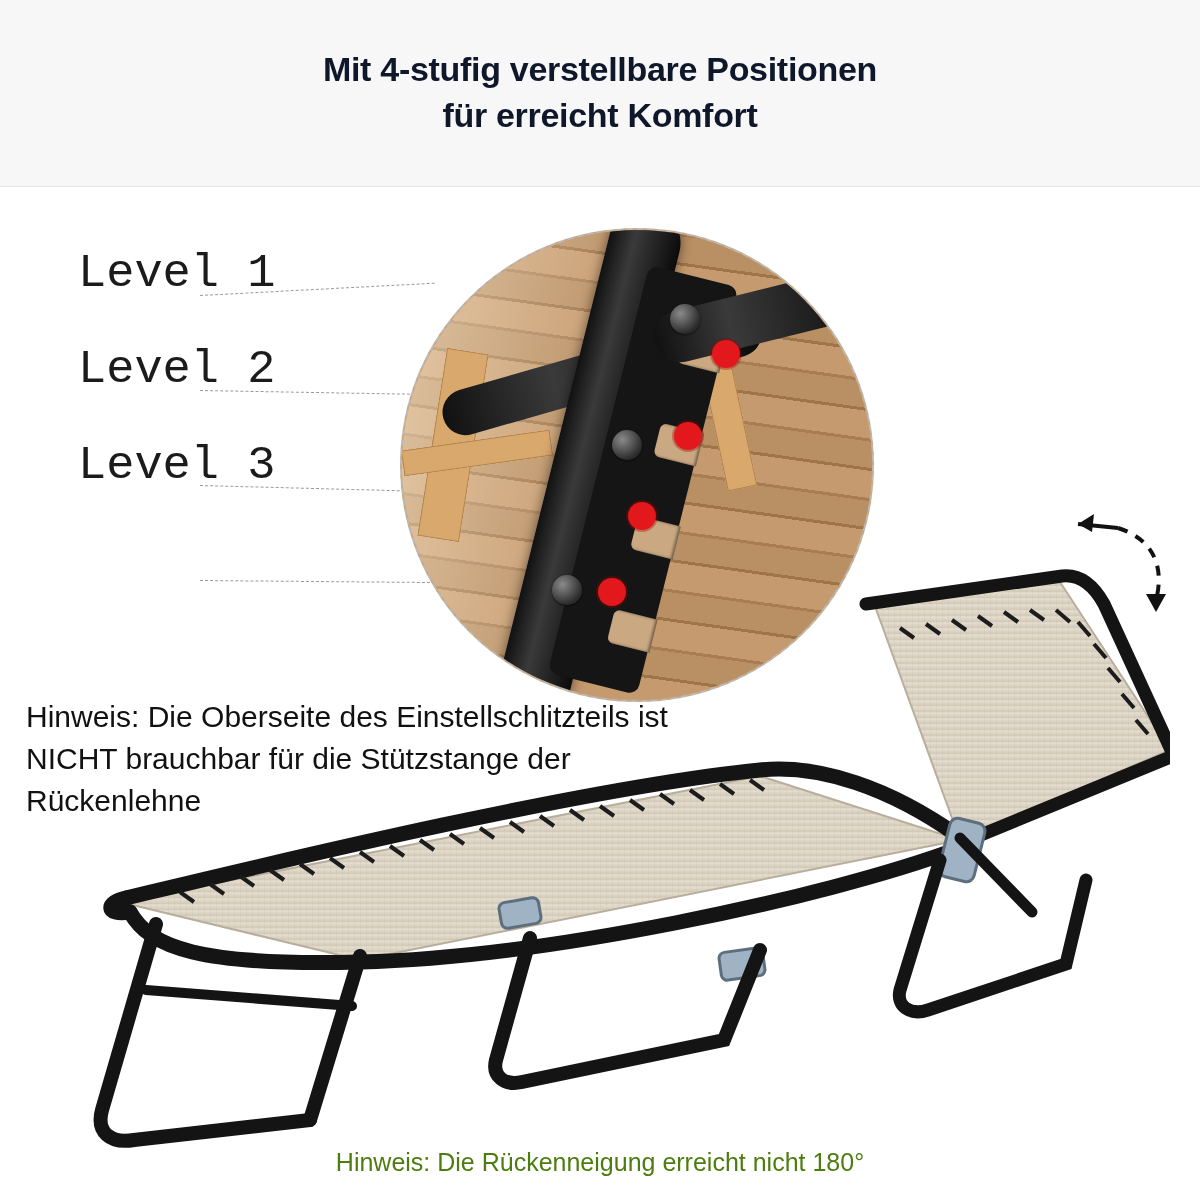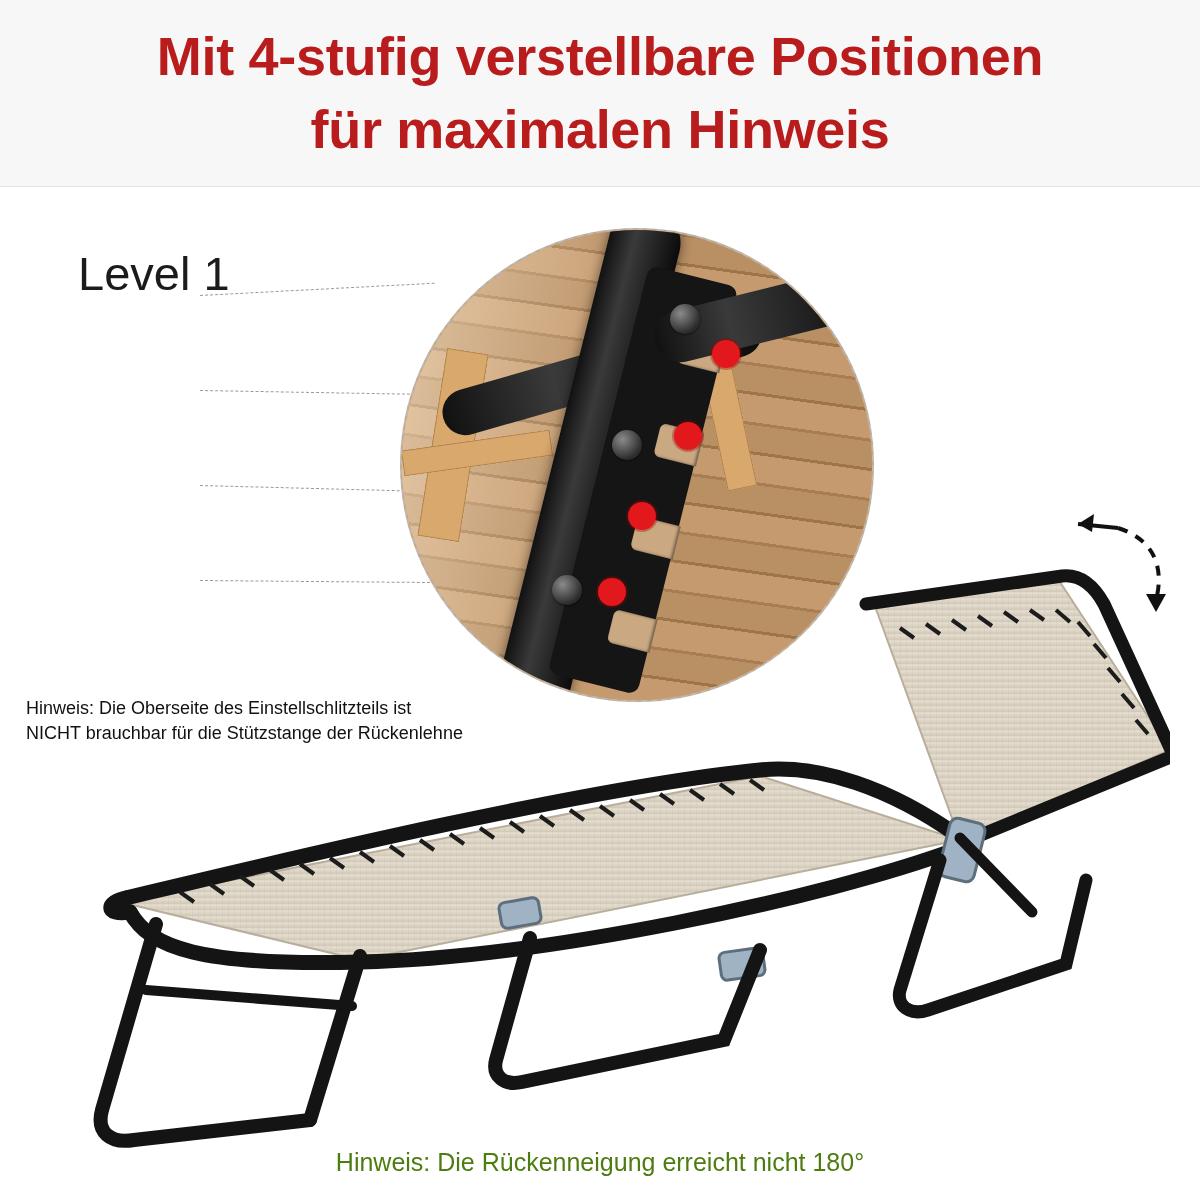--- a/index.html
+++ b/index.html
@@ -29,8 +29,8 @@
     justify-content: center;
   }
   .header-line {
-    color: #b91c1c;
-    font-size: 54px;
+    color: #0f172a;
+    font-size: 34px;
     font-weight: bold;
     line-height: 1.35;
     text-align: right;

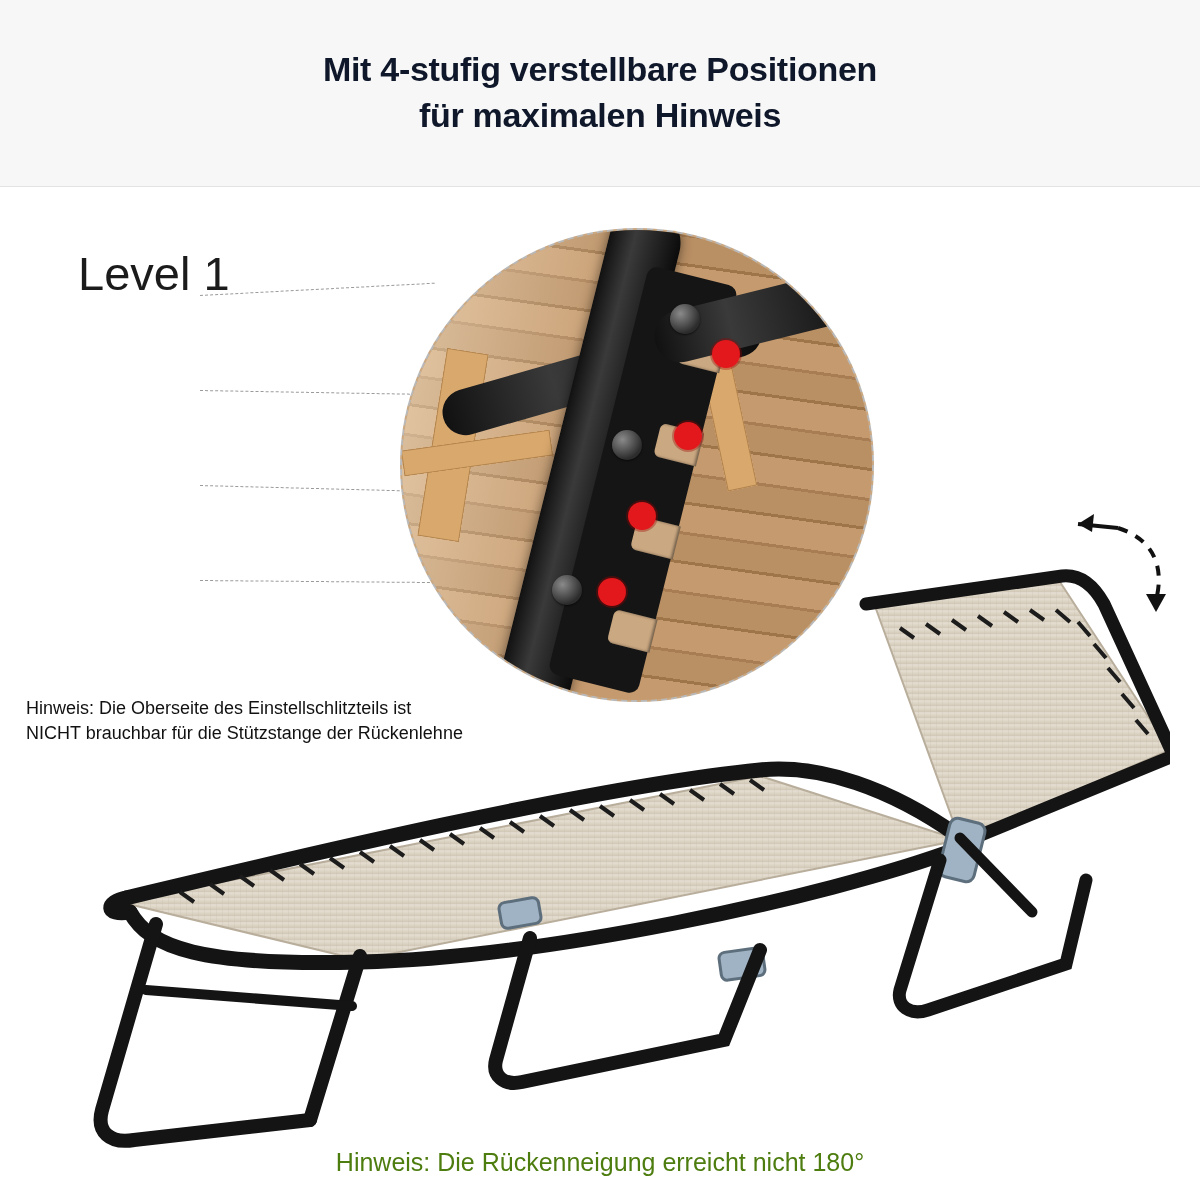--- a/index.html
+++ b/index.html
@@ -219,7 +219,7 @@
 
 <div class="header">
   <div class="header-line">Mit 4-stufig verstellbare Positionen</div>
-  <div class="header-line">für maximalen Hinweis</div>
+  <div class="header-line">für erreicht Komfort</div>
 </div>
 
 <div class="levels">

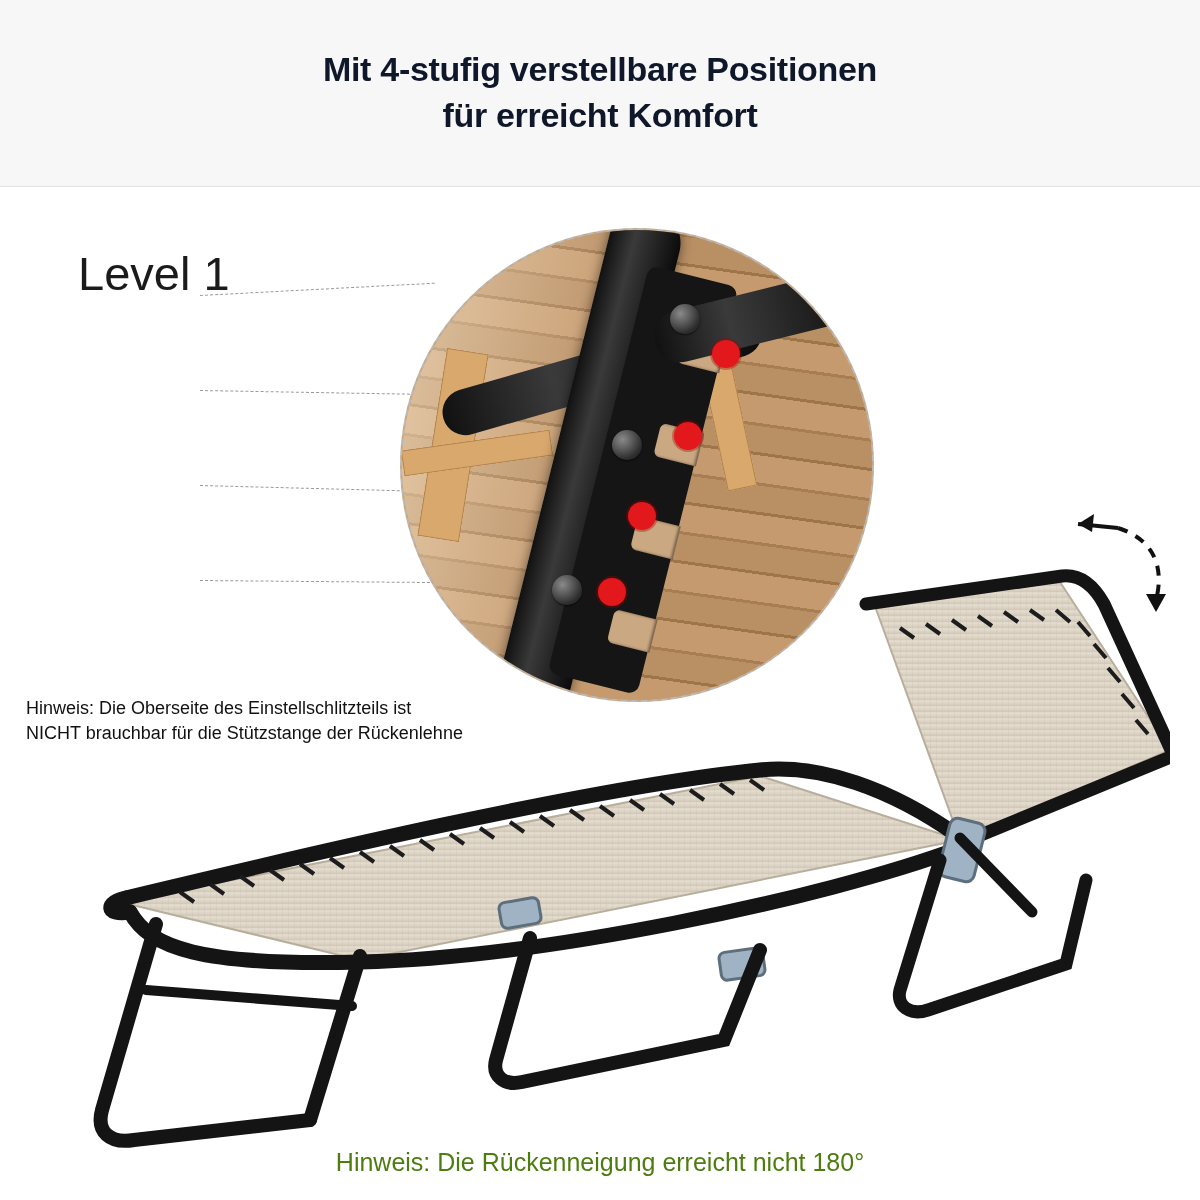--- a/index.html
+++ b/index.html
@@ -51,7 +51,7 @@
   .level-label {
     font-size: 47px;
     color: #1b1b1b;
-    font-family: Liberation Sans, sans-serif;
+    font-family: Liberation Mono, monospace;
     line-height: 1;
     white-space: nowrap;
   }

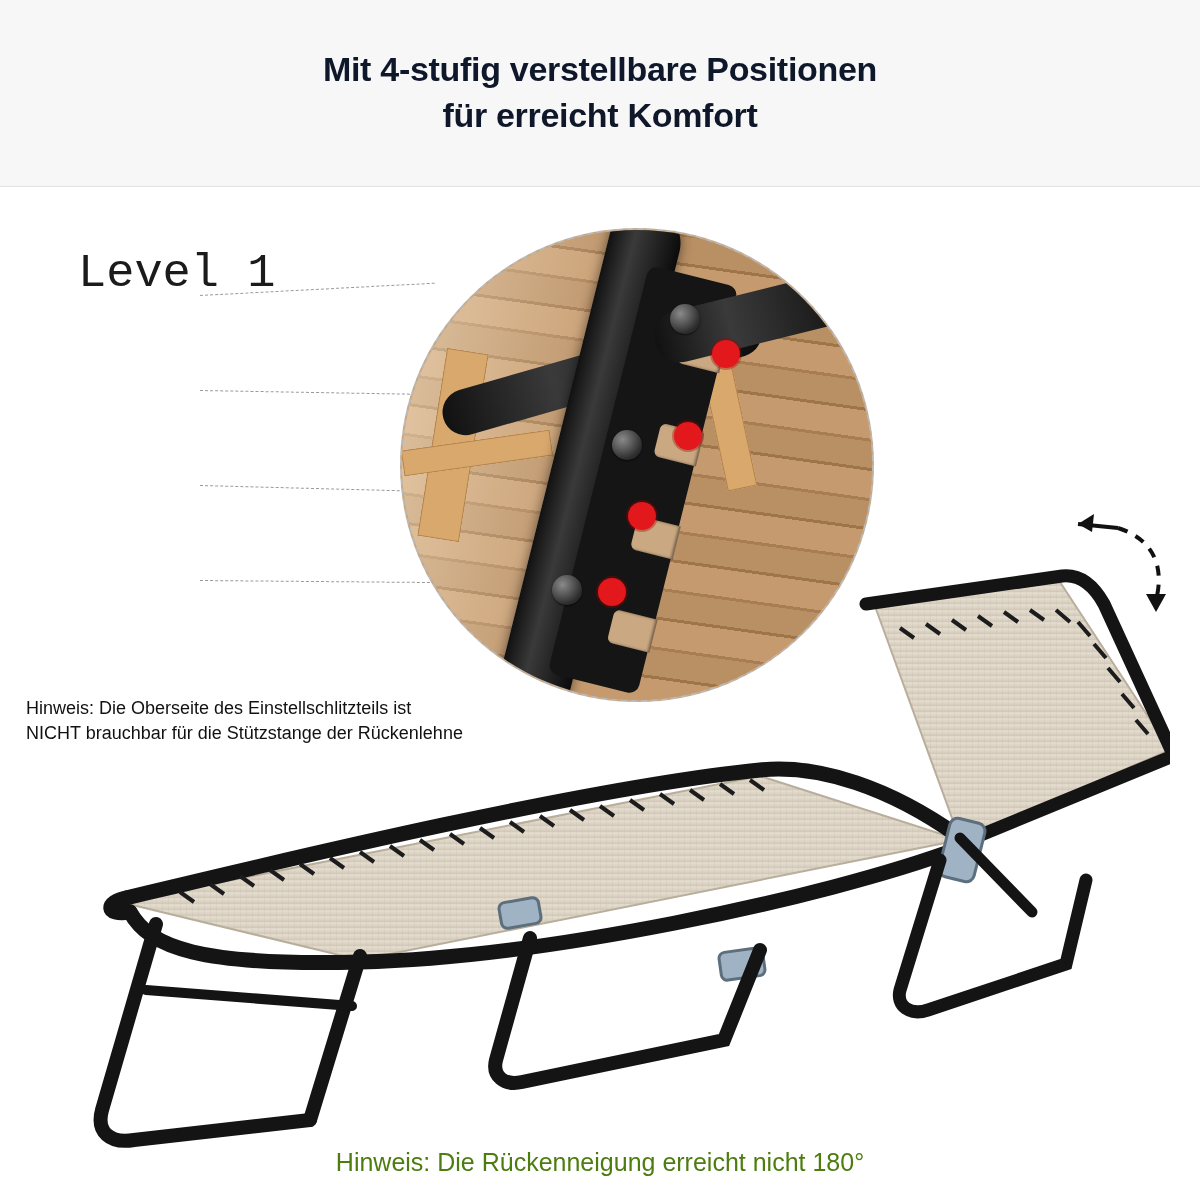--- a/index.html
+++ b/index.html
@@ -225,6 +225,9 @@
 <div class="levels">
   <div class="level-item">
     <div class="level-label">Level 1</div>
+  </div>
+  <div class="level-item">
+    <div class="level-label">Level 2</div>
   </div>
 </div>
 

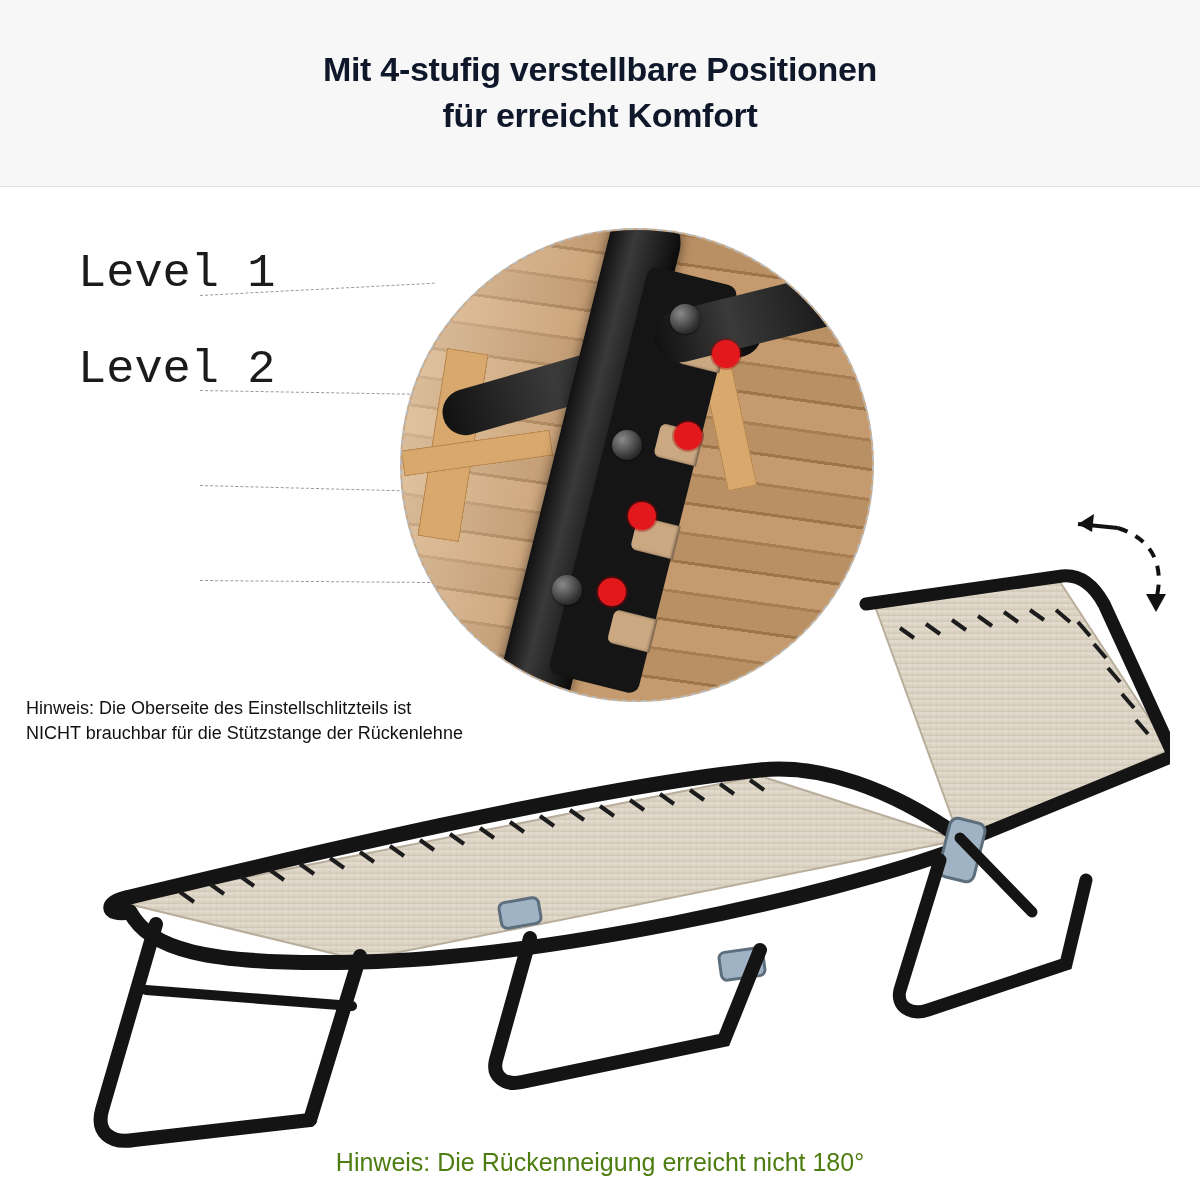--- a/index.html
+++ b/index.html
@@ -228,6 +228,9 @@
   </div>
   <div class="level-item">
     <div class="level-label">Level 2</div>
+  </div>
+  <div class="level-item">
+    <div class="level-label">Level 3</div>
   </div>
 </div>
 

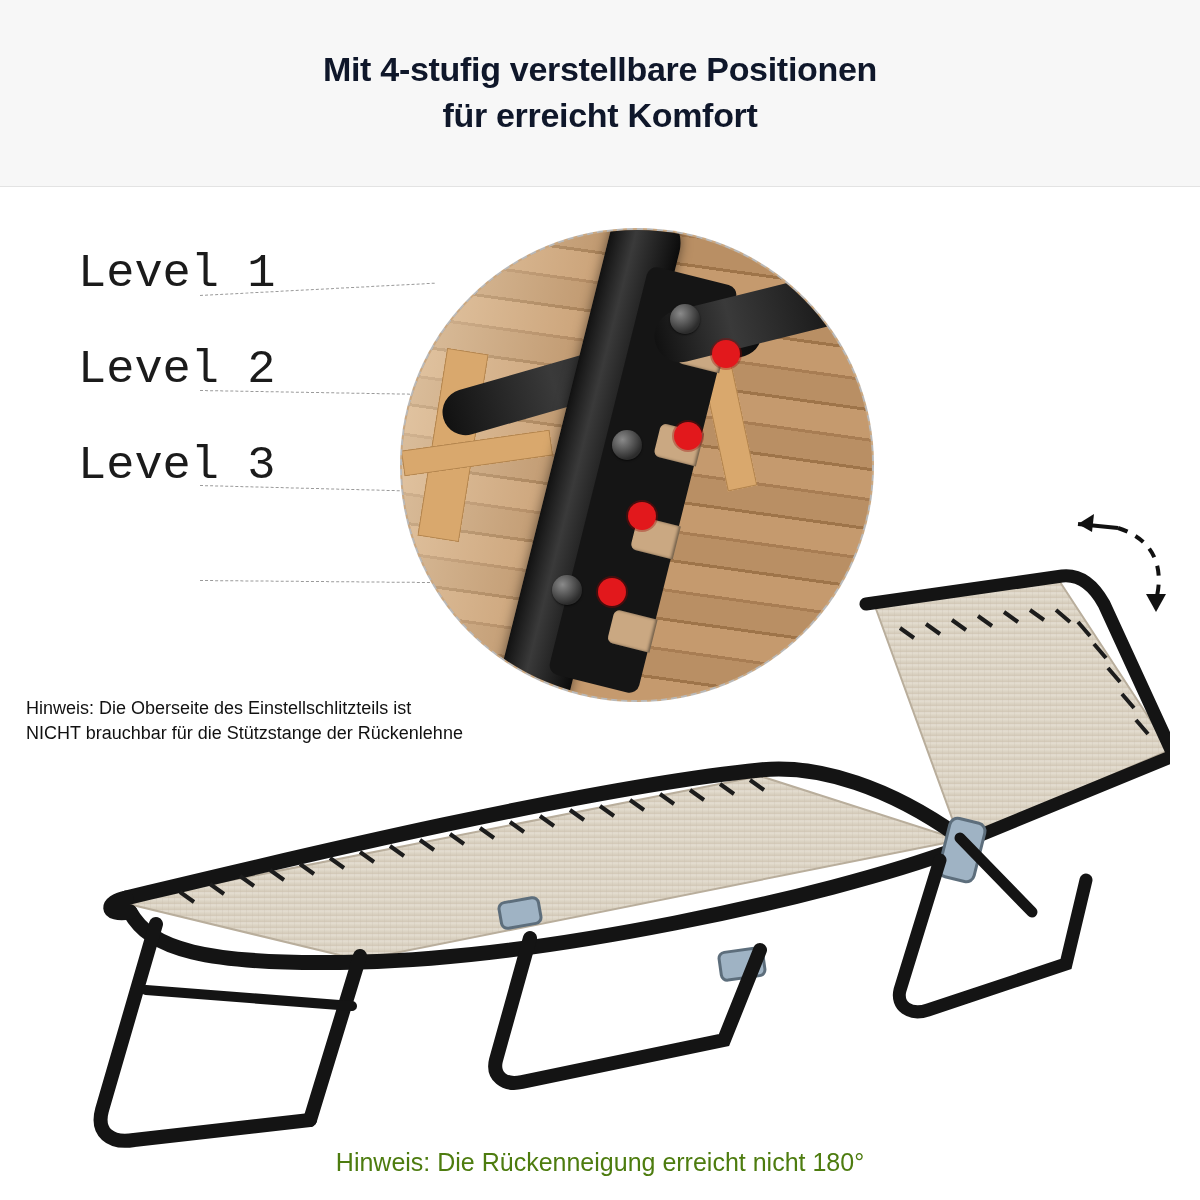--- a/index.html
+++ b/index.html
@@ -182,7 +182,7 @@
     left: 26px;
     top: 696px;
     width: 700px;
-    font-size: 18px;
+    font-size: 30px;
     color: #111;
     line-height: 1.4;
   }

